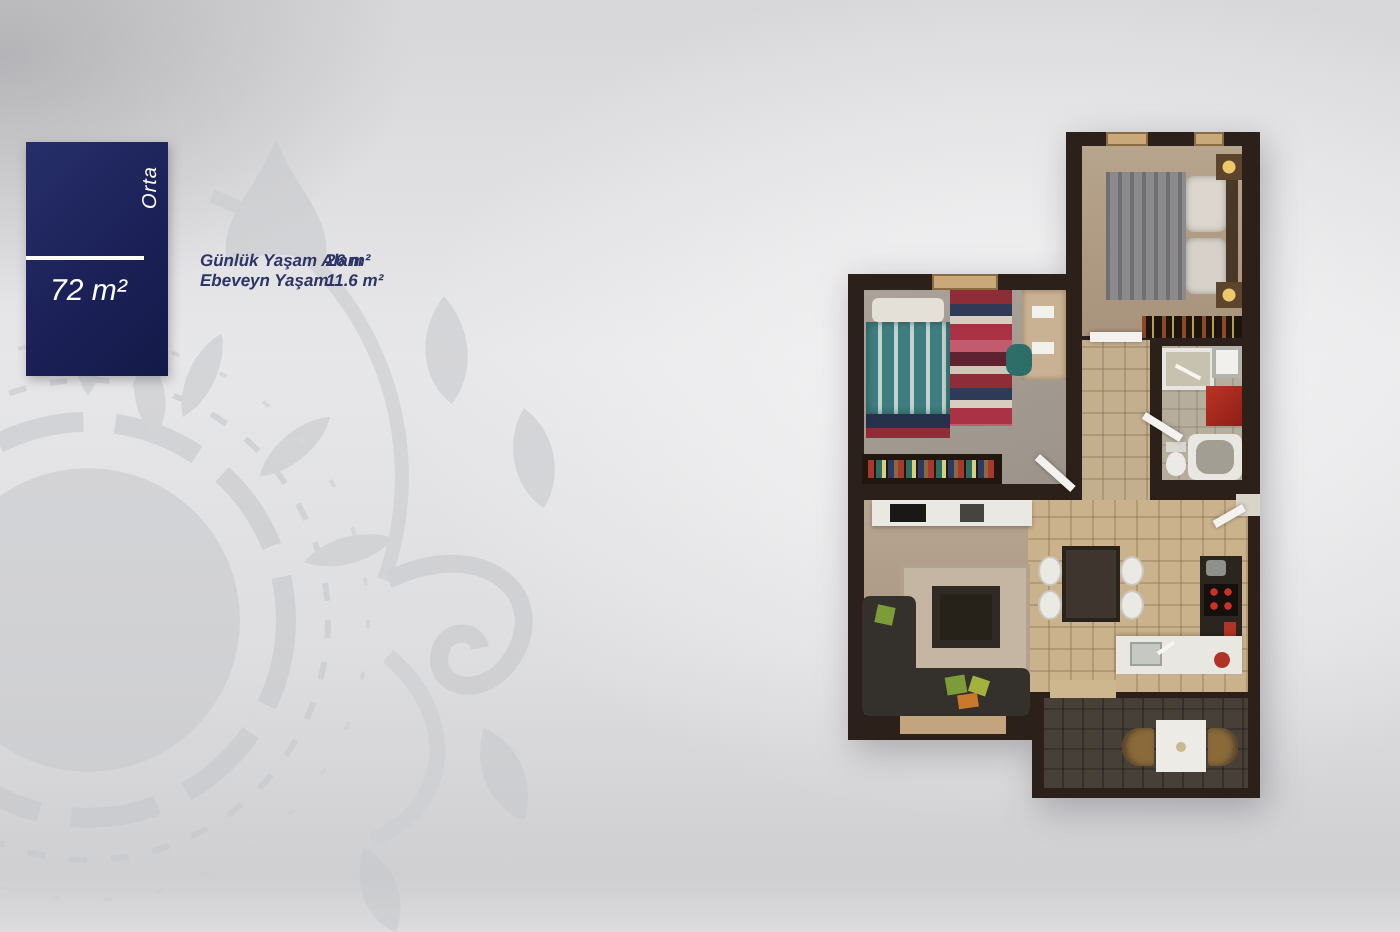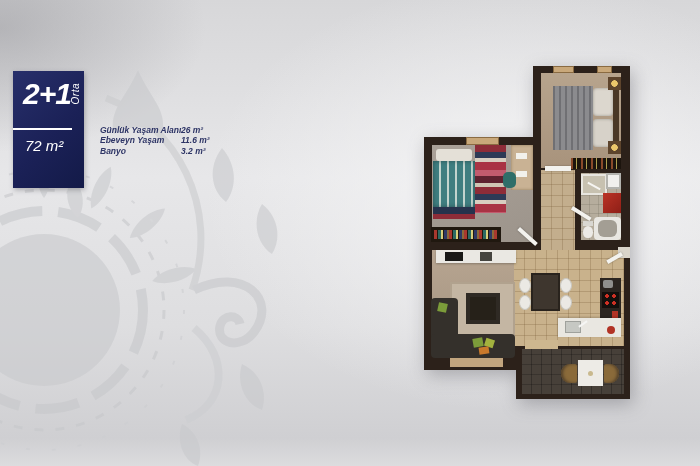--- a/index.html
+++ b/index.html
@@ -87,7 +87,6 @@
   </svg>
 
   <div class="badge">
-    <div class="badge-title">2+1</div>
     <div class="badge-orient">Orta</div>
     <div class="badge-line"></div>
     <div class="badge-area">72 m²</div>

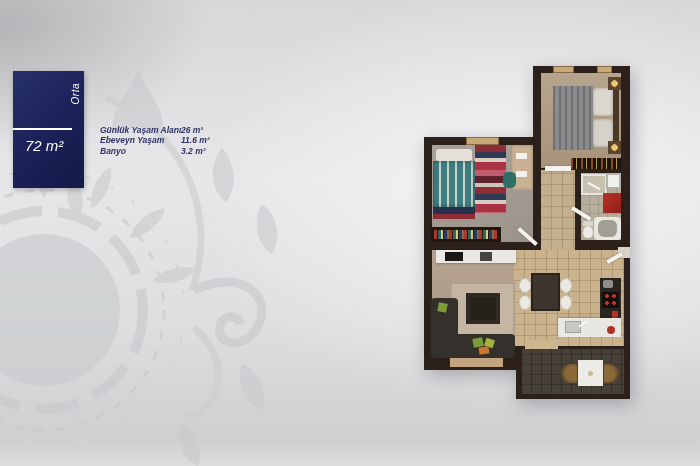--- a/index.html
+++ b/index.html
@@ -26,7 +26,7 @@
     font-style:italic;font-size:8.5px;font-weight:bold;line-height:10.4px;}
   .legend-row{display:flex;}
   .legend-label{width:63px;flex:0 0 63px;white-space:nowrap;}
-  .legend-value{padding-left:18px;white-space:nowrap;}
+  .legend-value{padding-left:0;white-space:nowrap;}
   
   .plan{position:absolute;left:423px;top:66px;width:207px;height:337px;
     filter:drop-shadow(3px 5px 9px rgba(80,80,88,.38));}

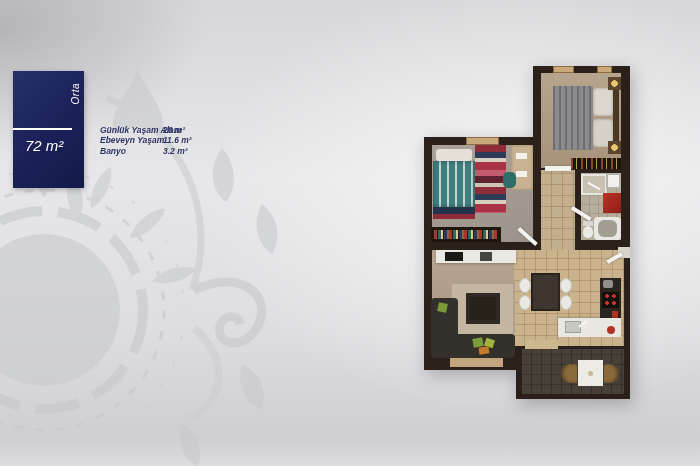--- a/index.html
+++ b/index.html
@@ -101,10 +101,6 @@
       <span class="legend-label">Ebeveyn Yaşam</span>
       <span class="legend-value">11.6 m²</span>
     </div>
-    <div class="legend-row">
-      <span class="legend-label">Banyo</span>
-      <span class="legend-value">3.2 m²</span>
-    </div>
   </div>
 
   <div class="plan">

